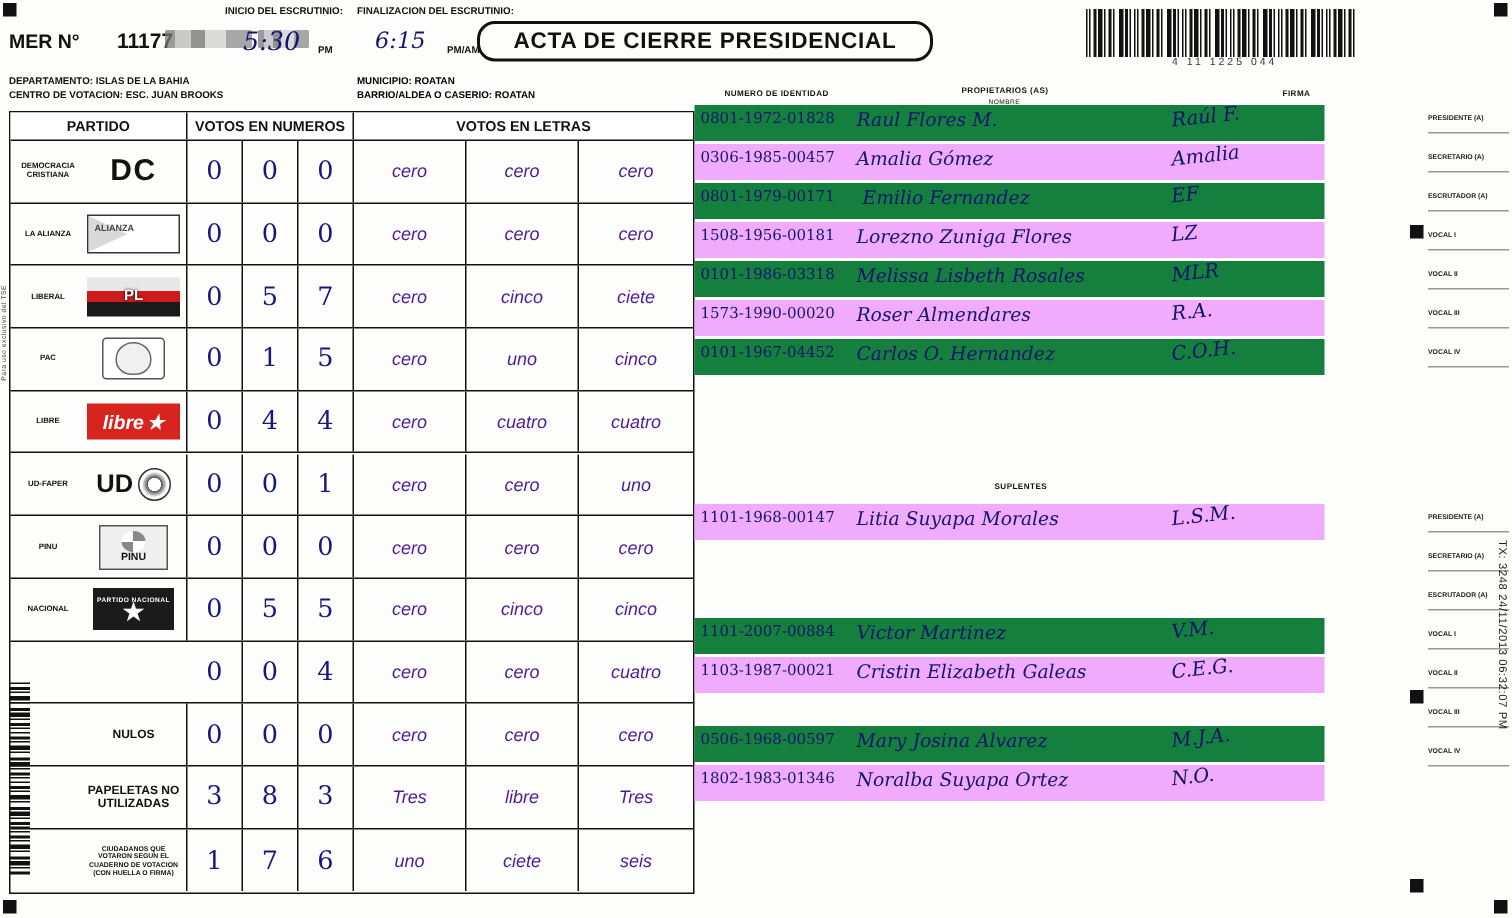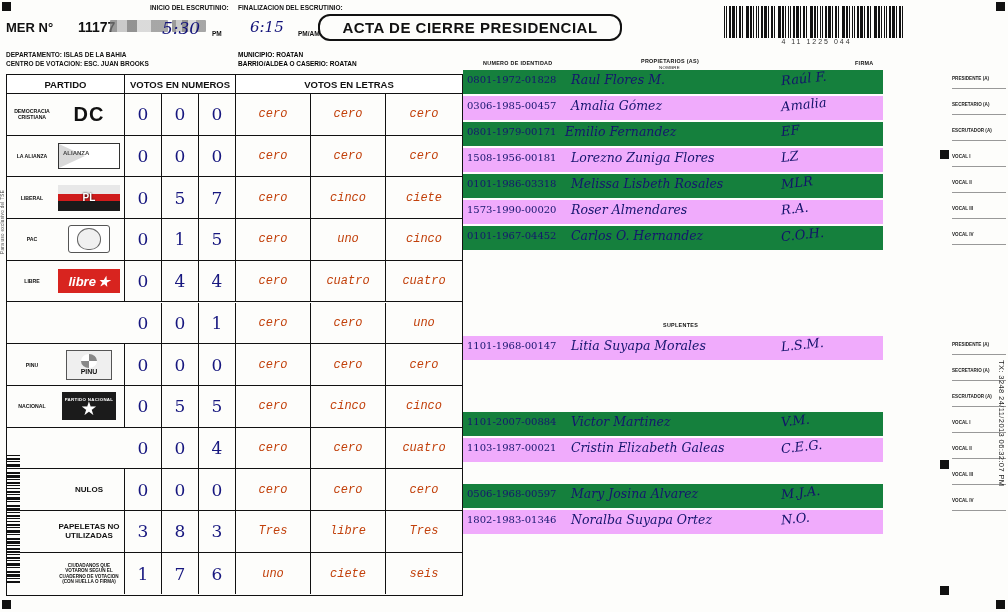--- a/index.html
+++ b/index.html
@@ -50,7 +50,7 @@
   .l2{left:304px;width:75px;}
   .l3{left:379px;width:76px;border-right:none;}
   .num{font-family:"DejaVu Serif",serif;font-size:17px;color:#17177f;}
-  .wrd{font-family:Liberation Mono, monospace;font-style:italic;font-size:12px;color:#c2410c;}
+  .wrd{font-family:Liberation Sans, sans-serif;font-style:italic;font-size:12px;color:#4c1d95;}
   .pname{position:absolute;left:2px;top:50%;transform:translateY(-50%);width:46px;font-size:5.2px;font-weight:bold;
          color:#111;text-align:center;line-height:6px;}
   .plogo{position:absolute;left:50px;top:4px;width:64px;bottom:4px;display:flex;align-items:center;justify-content:center;

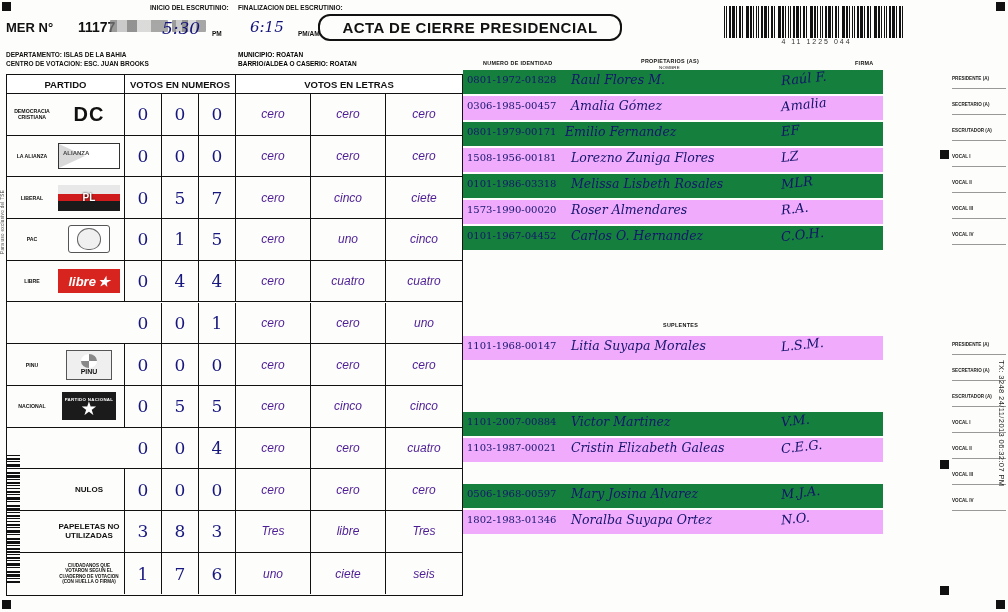--- a/index.html
+++ b/index.html
@@ -575,7 +575,7 @@
         </div>
         <div class="band pink" style="top: 62px; height: 24px;">
           <div class="idtxt" style="left:4px;top:4px;">0801-1979-00171</div>
-          <div class="nmtxt" style="left:102px;top:2px;text-align:center;">Emilio Fernandez</div>
+          <div class="nmtxt" style="left:112px;top:2px;text-align:center;">Emilio Fernandez</div>
           <div class="sigmark" style="left:318px;top:1px;">EF</div>
         </div>
         <div class="band cream" style="top: 88px; height: 24px;">

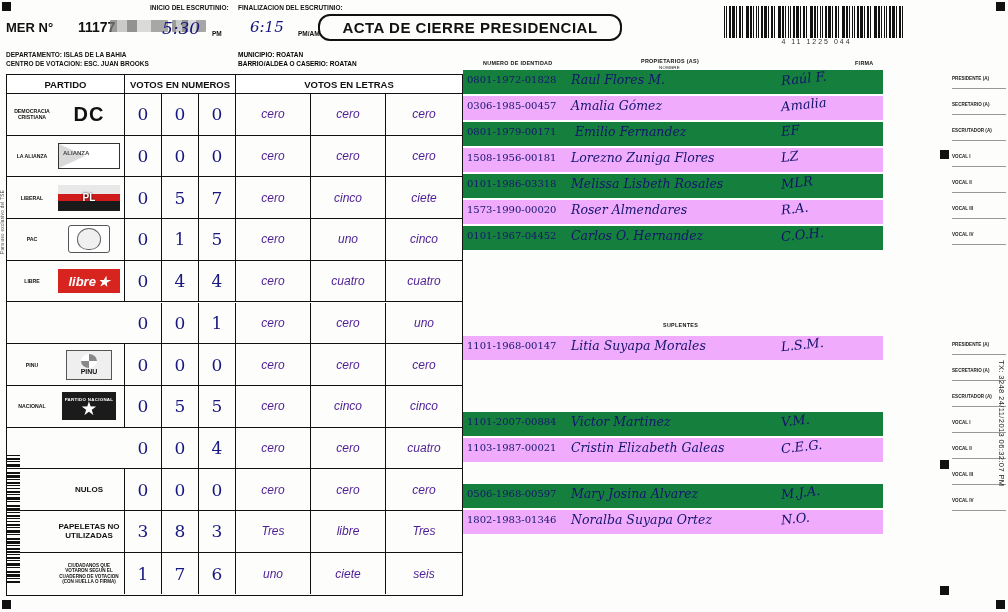--- a/index.html
+++ b/index.html
@@ -339,6 +339,15 @@
           </div>
         </div>
         <div class="r" style="top: 227.5px; height: 41.7px;">
+          <div class="cell partycell">
+            <div class="pname">UD-FAPER</div>
+            <div class="plogo">
+              <div style="display:flex;align-items:center;gap:3px;">
+                <div style="font-size:17px;font-weight:bold;color:#111;">UD</div>
+                <div style="width:20px;height:20px;border-radius:50%;background:radial-gradient(#ffffff 30%,#555 32%,#fff 60%);border:1px solid #333;"></div>
+              </div>
+            </div>
+          </div>
           <div class="cell n1">
             <span class="num">0</span>
           </div>

